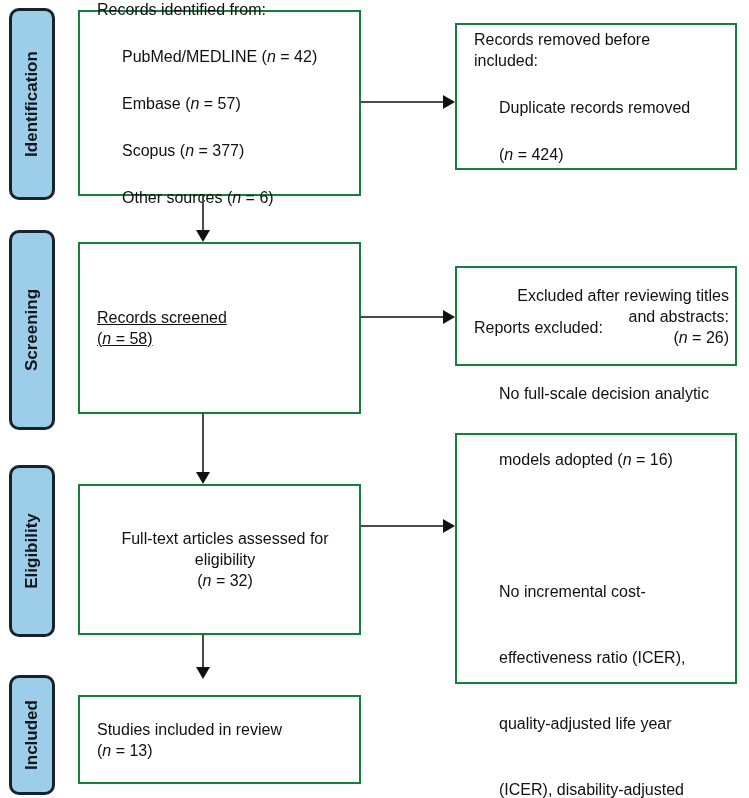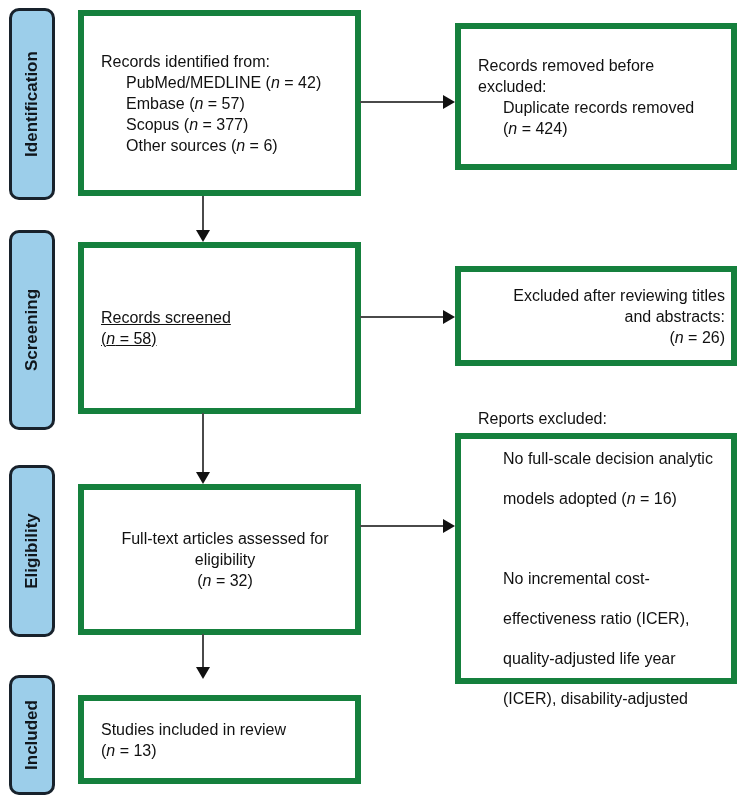--- a/index.html
+++ b/index.html
@@ -28,7 +28,7 @@
   
   .box{
     position:absolute;box-sizing:border-box;background:#ffffff;
-    border:6px solid #15803d;
+    border:2px solid #15803d;
     display:flex;flex-direction:column;justify-content:center;
     font-size:16px;line-height:21px;
   }

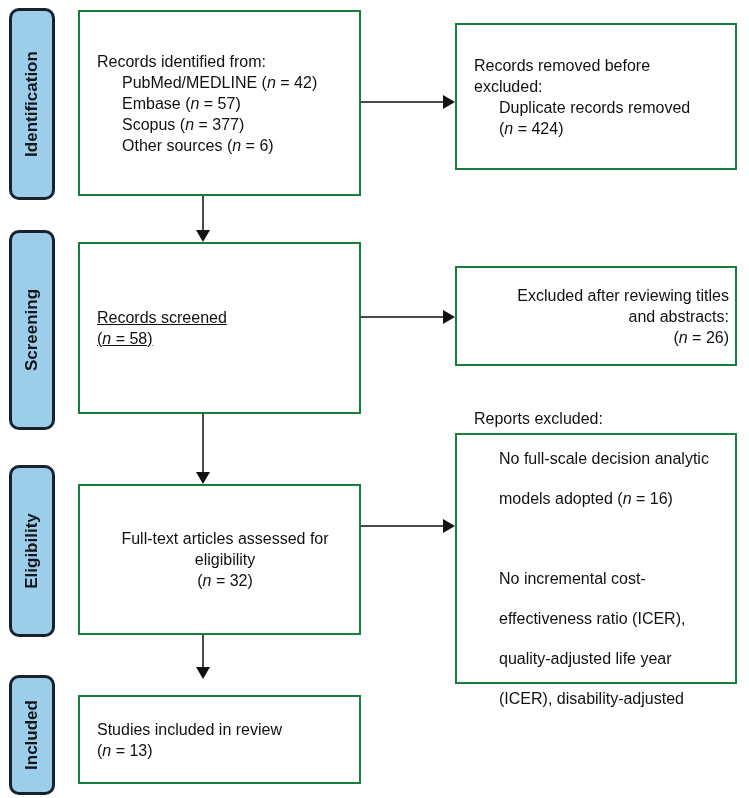--- a/index.html
+++ b/index.html
@@ -33,7 +33,7 @@
     font-size:16px;line-height:21px;
   }
   .box .line{min-height:21px;}
-  .box .indent{padding-left:25px;}
+  .box .indent{padding-left:25px;margin-top:26px;}
   .mid{left:78px;width:283px;padding-left:17px;padding-right:6px;}
   .right{left:455px;width:282px;padding-left:17px;padding-right:6px;}
   .box-identified{top:10px;height:186px;}

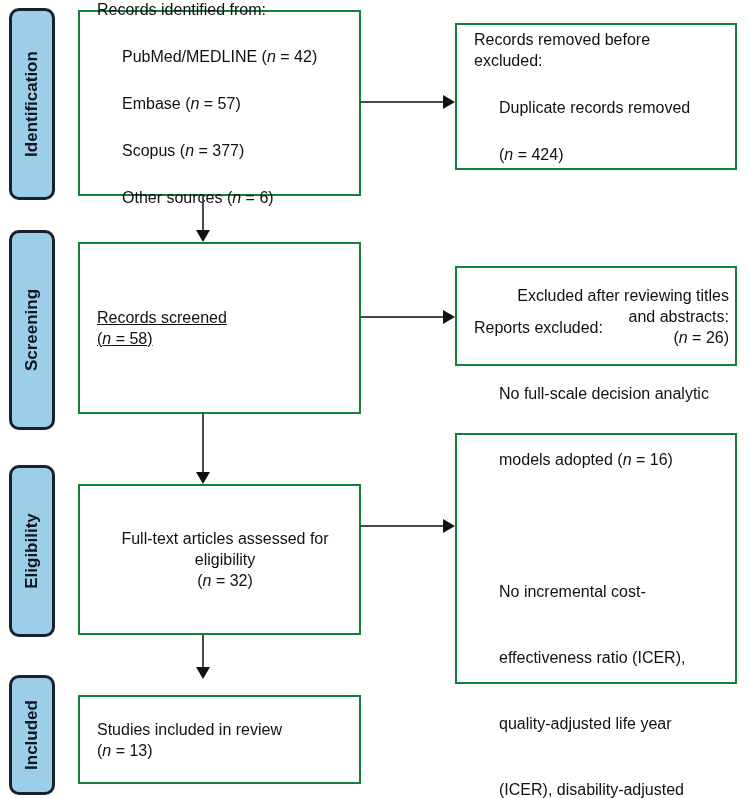--- a/index.html
+++ b/index.html
@@ -103,7 +103,7 @@
 
   <div class="box right box-removed">
     <div class="line">Records removed before</div>
-    <div class="line">excluded:</div>
+    <div class="line">included:</div>
     <div class="line indent">Duplicate records removed</div>
     <div class="line indent">(<i>n</i> = 424)</div>
   </div>

